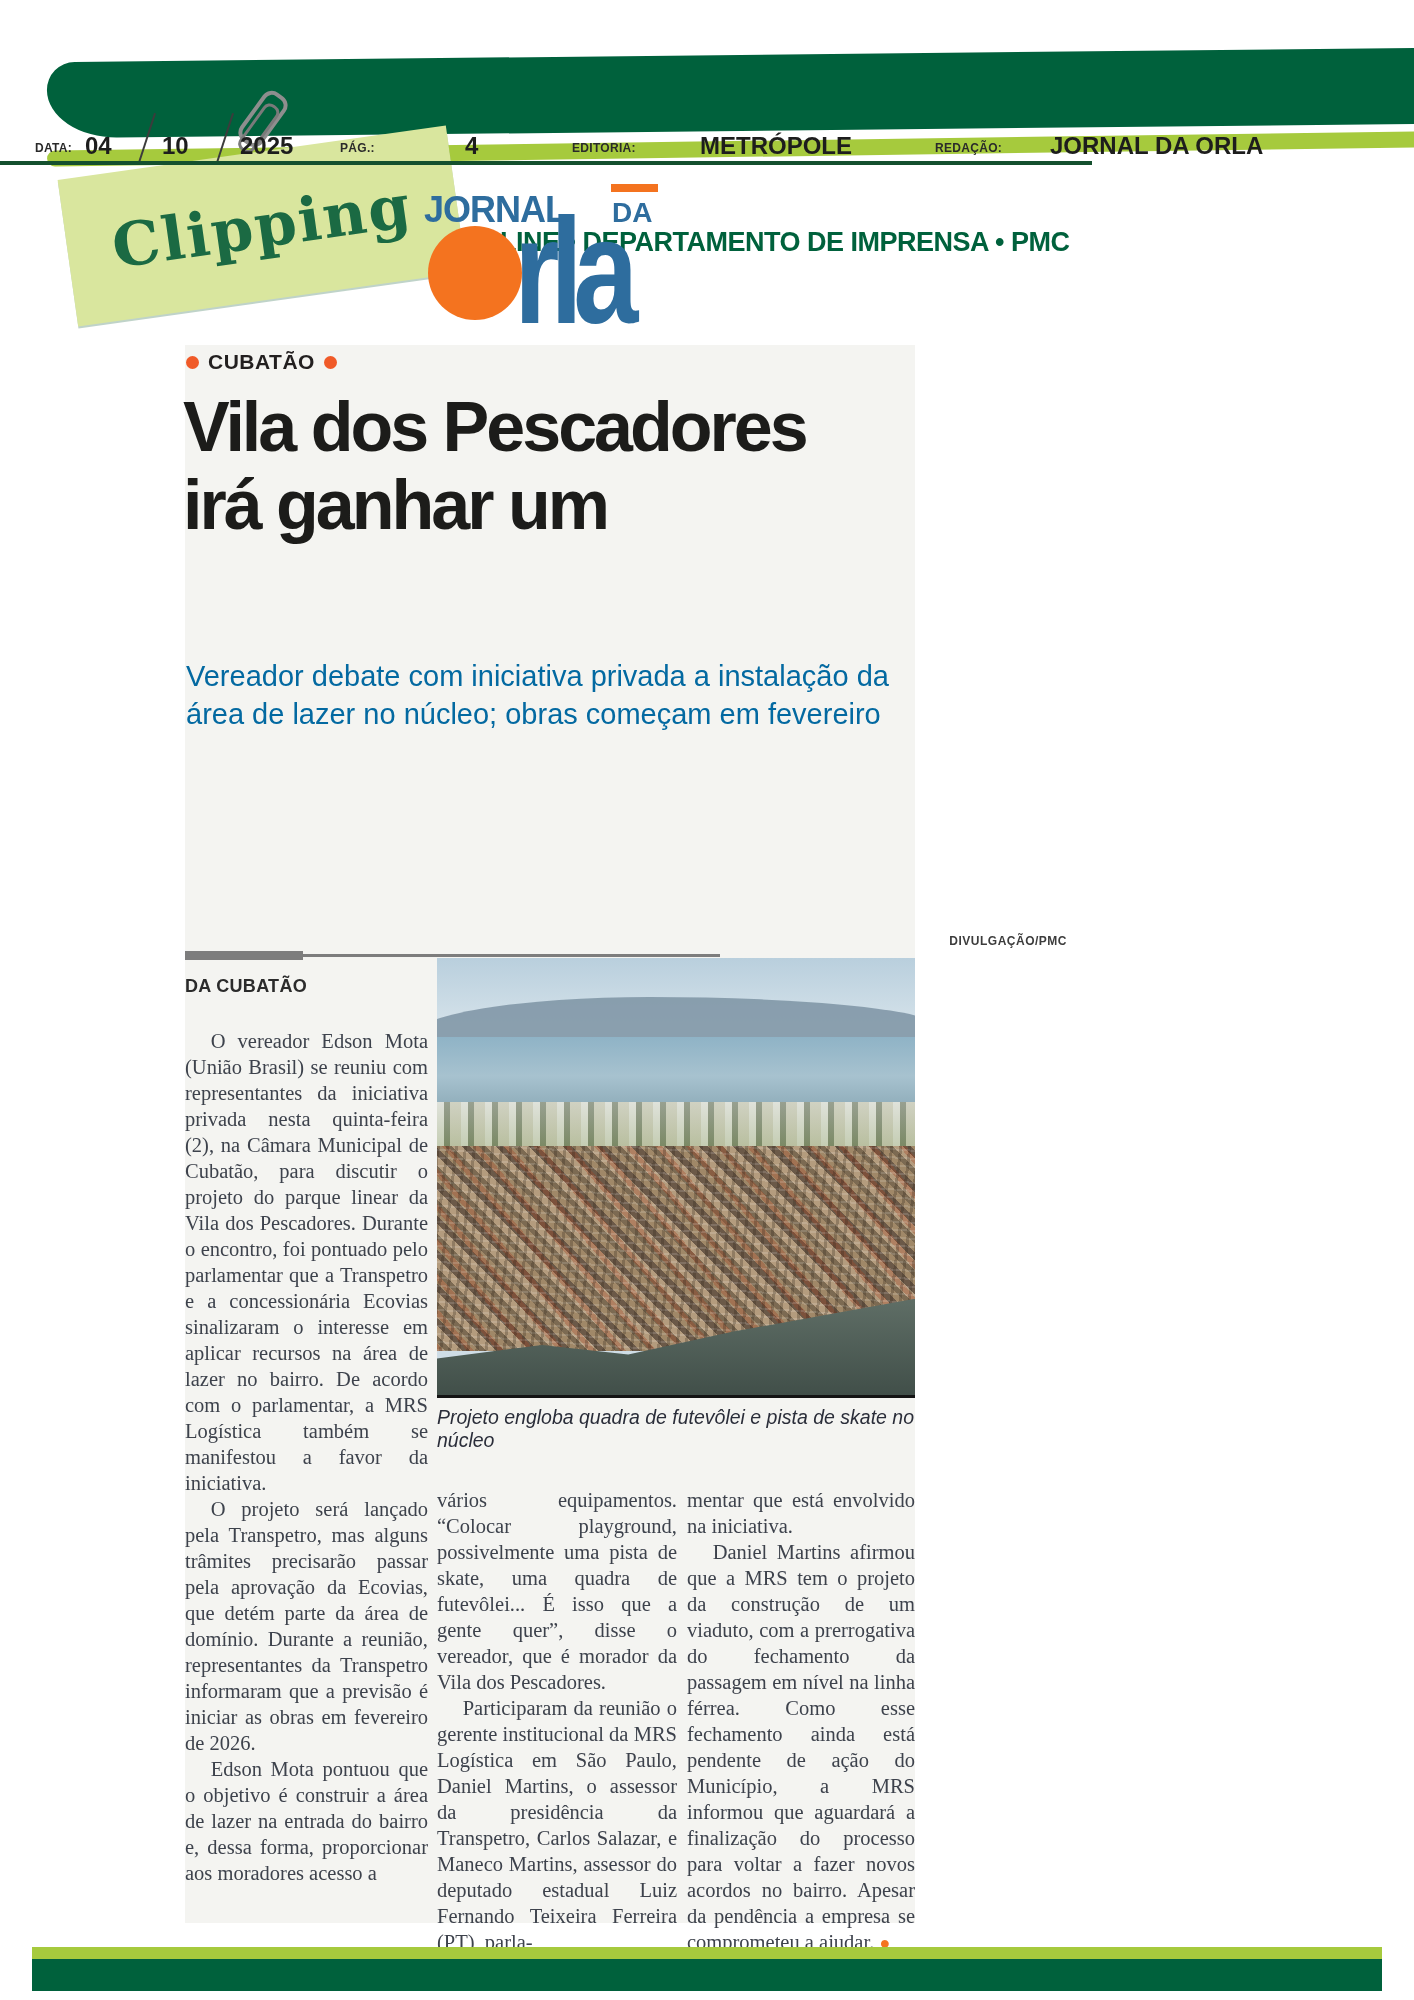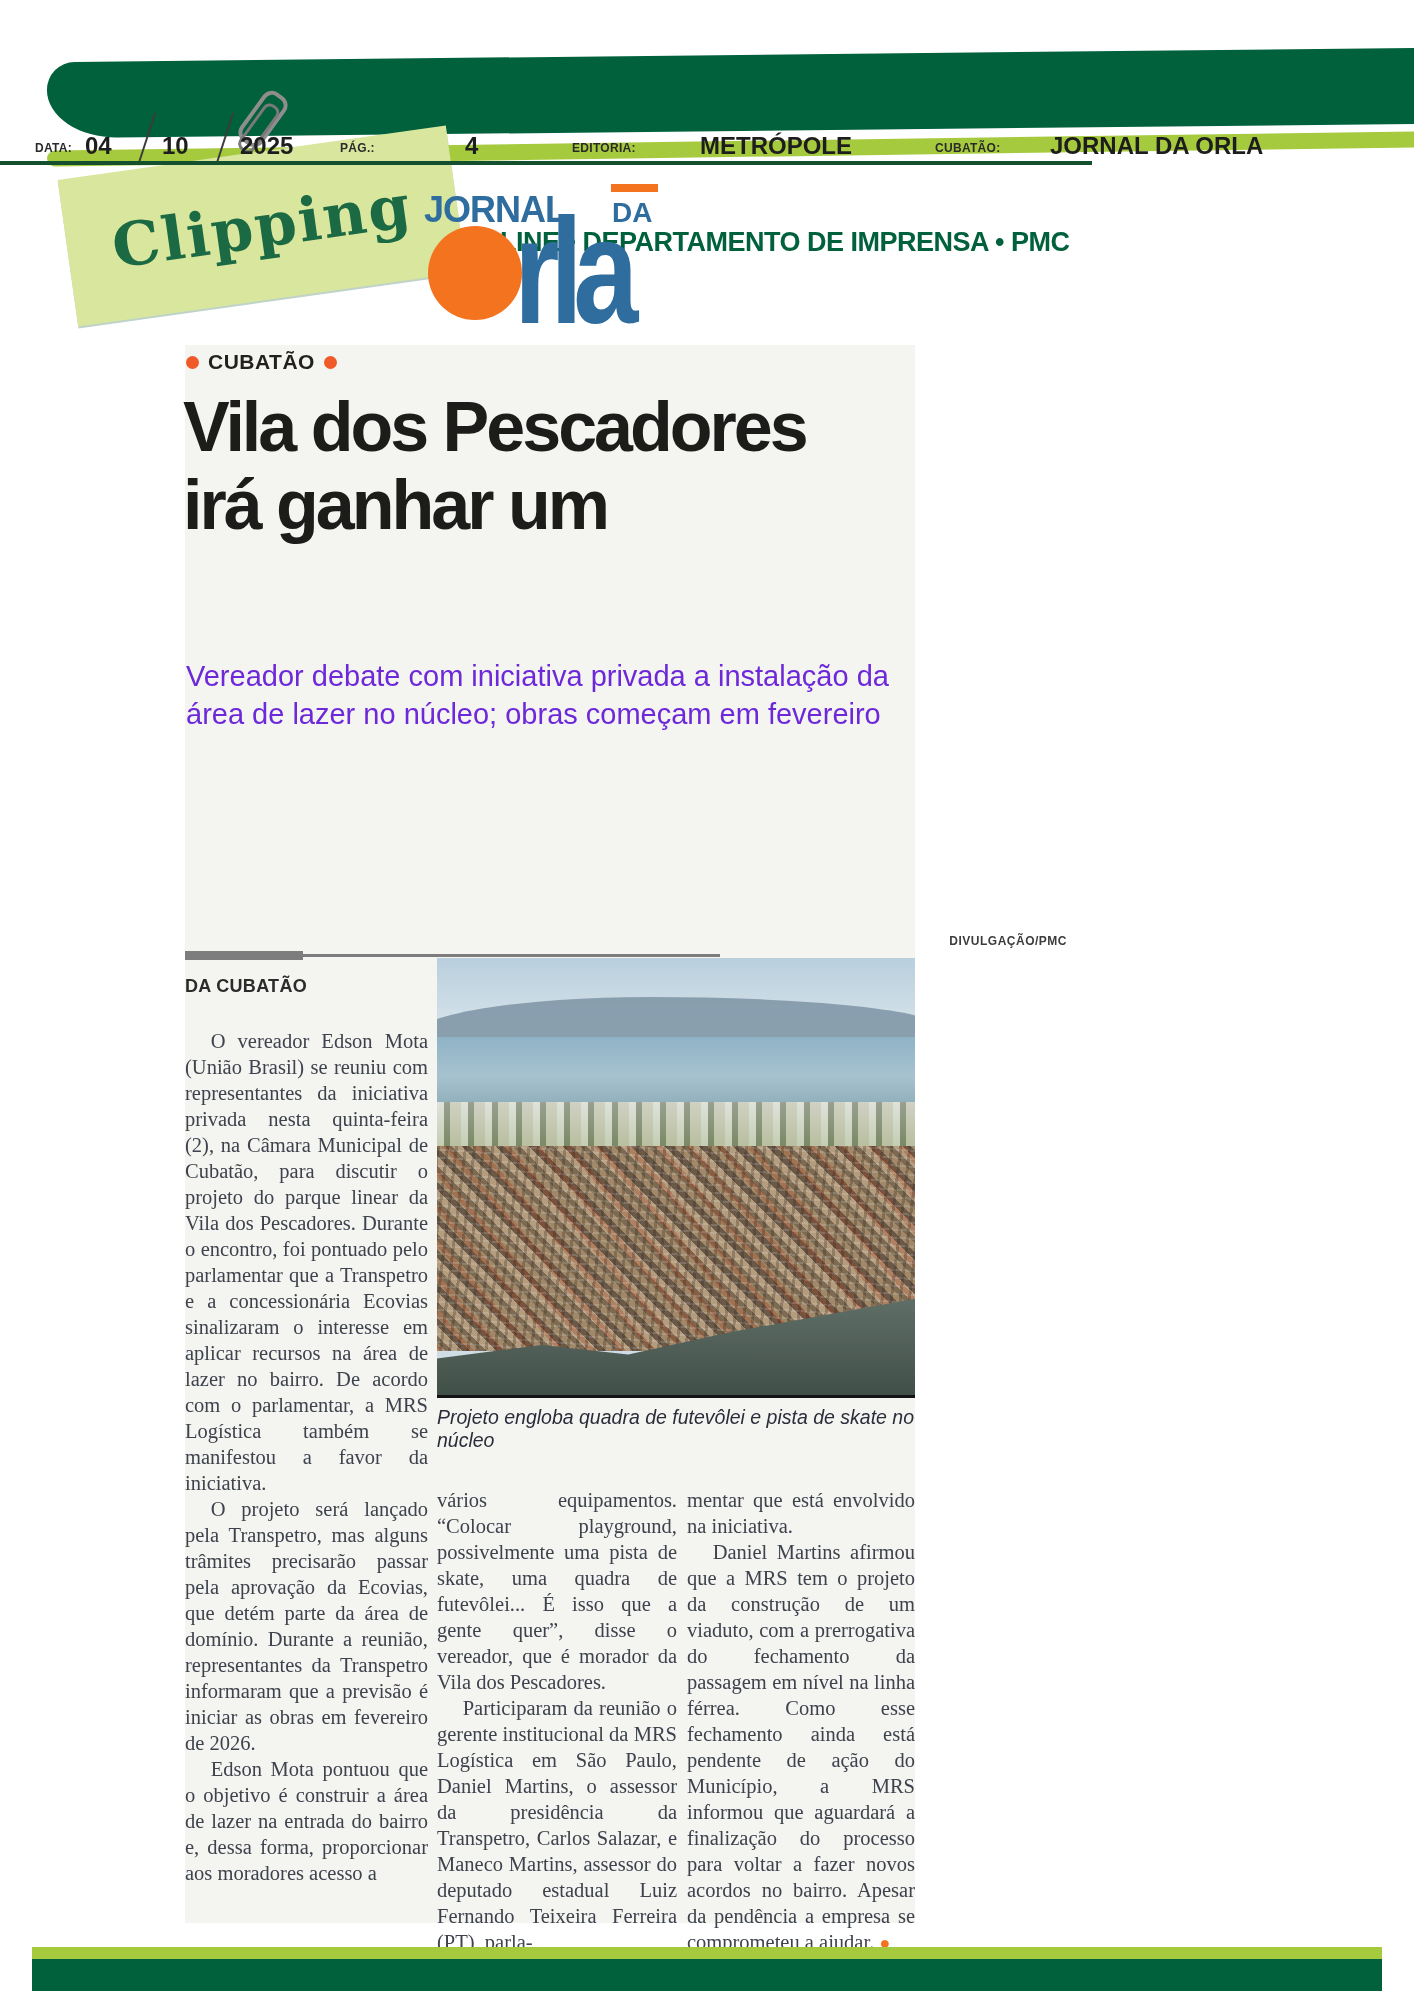--- a/index.html
+++ b/index.html
@@ -135,7 +135,7 @@
   <span class="meta-value" style="left:465px;top:132px;">4</span>
   <span class="meta-label" style="left:572px;top:141px;">EDITORIA:</span>
   <span class="meta-value" style="left:700px;top:132px;">METRÓPOLE</span>
-  <span class="meta-label" style="left:935px;top:141px;">CUBATÃO:</span>
+  <span class="meta-label" style="left:935px;top:141px;">REDAÇÃO:</span>
   <span class="meta-value" style="left:1050px;top:132px;">JORNAL DA ORLA</span>
   <div class="meta-rule"></div>
 

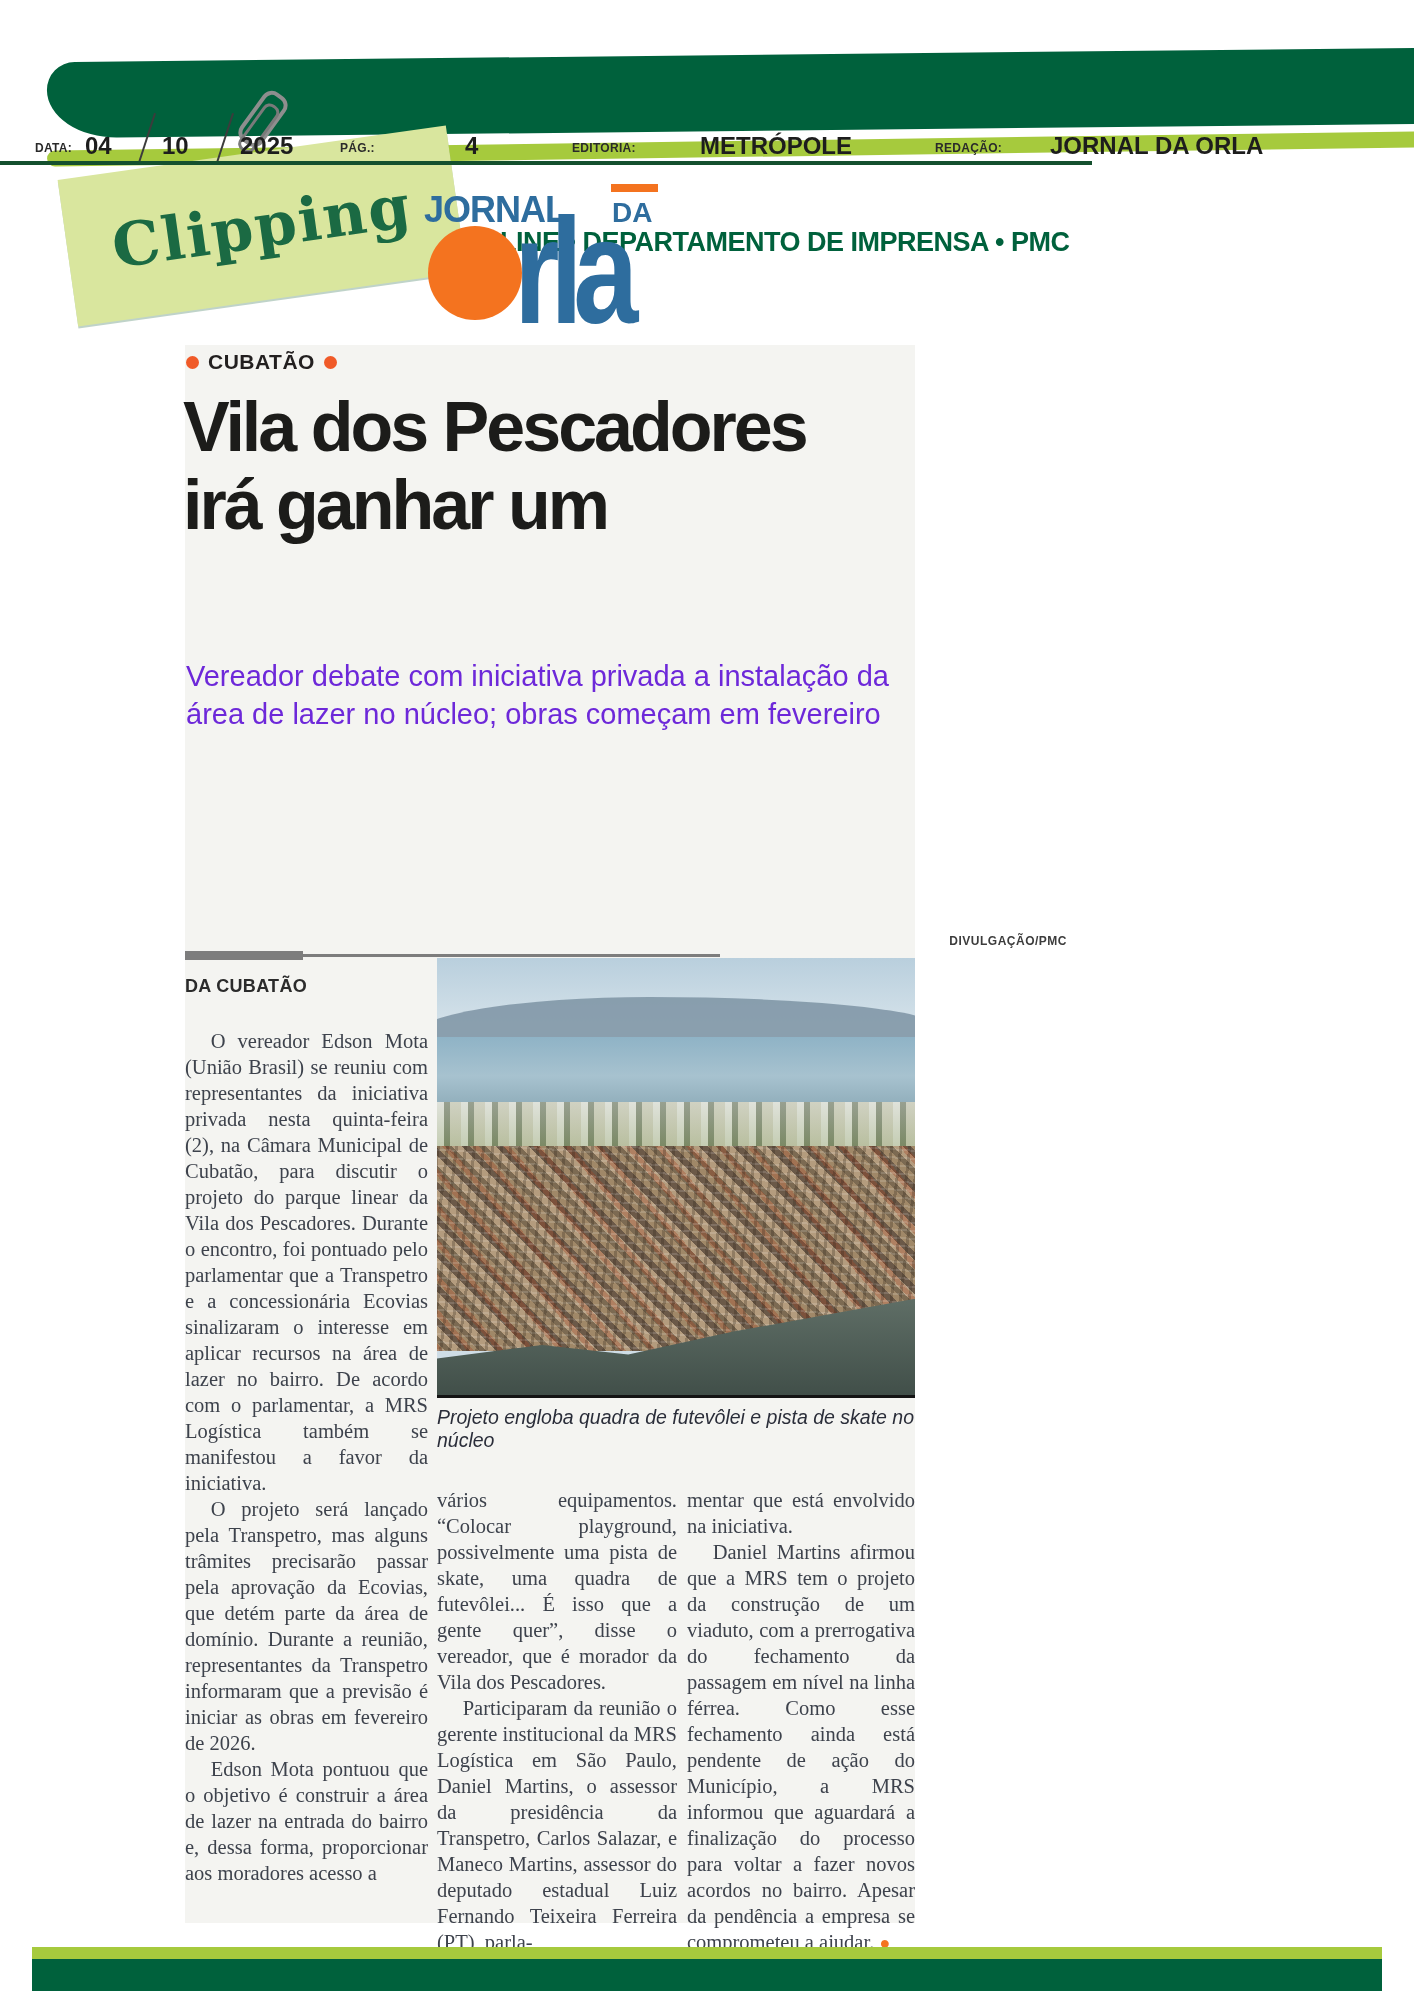--- a/index.html
+++ b/index.html
@@ -58,7 +58,7 @@
   .kicker-text{font-size:21px;font-weight:bold;color:#221f1f;letter-spacing:.5px;margin:0 9px;}
   .headline{position:absolute;left:183px;top:388px;width:740px;color:#1c1c1a;
     font-weight:bold;font-size:70px;line-height:1.12;letter-spacing:-3px;}
-  .deck{position:absolute;left:186px;top:658px;width:730px;font-size:29px;line-height:1.3;color:#6d28d9;}
+  .deck{position:absolute;left:186px;top:658px;width:730px;font-size:29px;line-height:1.3;color:#0369a1;}
   .photo-credit{position:absolute;left:185px;top:934px;width:882px;text-align:right;
     font-size:12px;font-weight:bold;color:#3c3c3c;letter-spacing:.5px;}
   .byline-rule-thin{position:absolute;left:185px;top:954px;width:535px;height:3px;background:#7d7d7d;}

